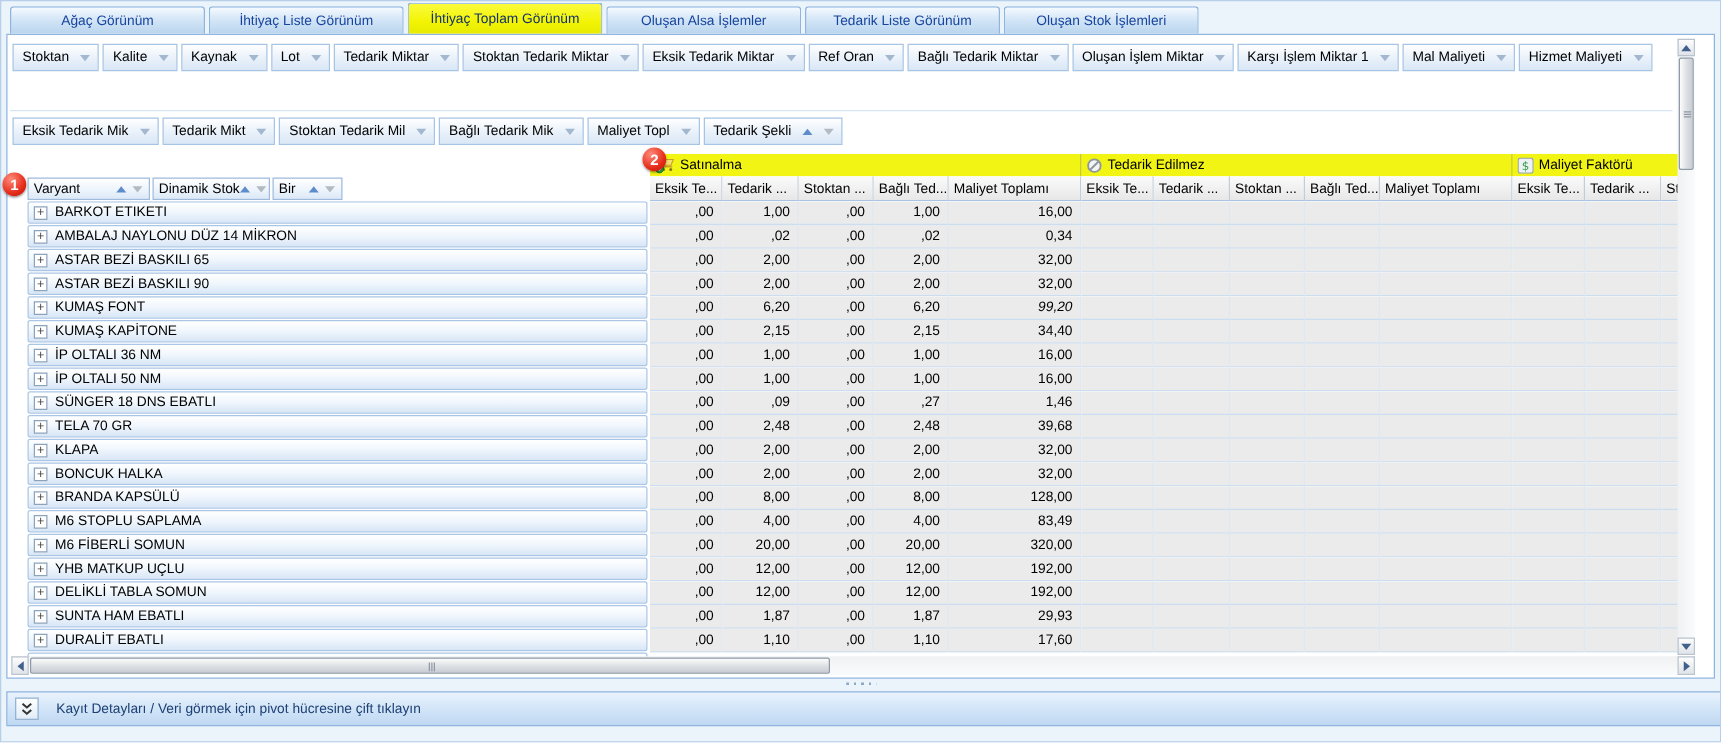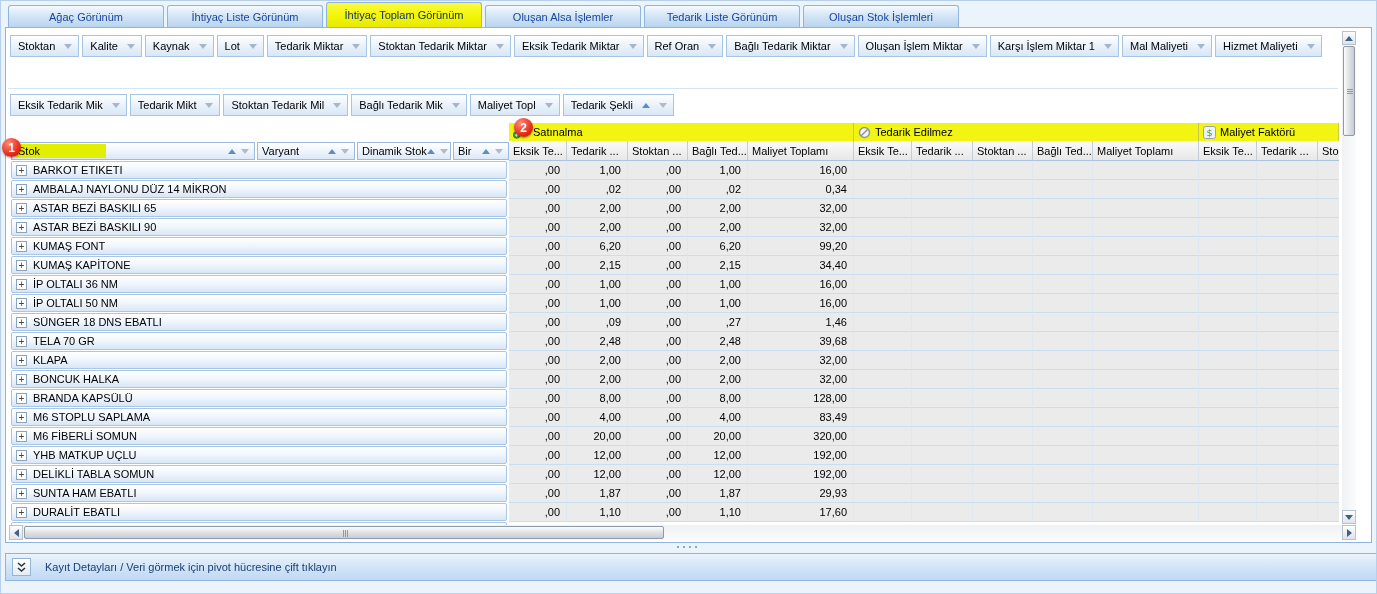--- a/index.html
+++ b/index.html
@@ -35,7 +35,7 @@
   .filter-divider{position:absolute;left:2px;top:60px;width:1330px;height:1px;background:#d6e5f5;}
 
   
-  .pivot{position:absolute;left:3px;top:95px;width:1333px;height:403px;overflow:hidden;}
+  .pivot{position:absolute;left:14px;top:95px;width:1333px;height:403px;overflow:hidden;}
   .group-band{position:absolute;left:500px;top:0;width:830px;height:18px;background:#f2f513;display:flex;overflow:hidden;}
   .group{height:18px;display:flex;align-items:center;gap:4px;padding-left:4px;box-sizing:border-box;
          border-right:1px solid #c6ca44;font-size:11px;color:#000;flex:none;overflow:hidden;white-space:nowrap;}

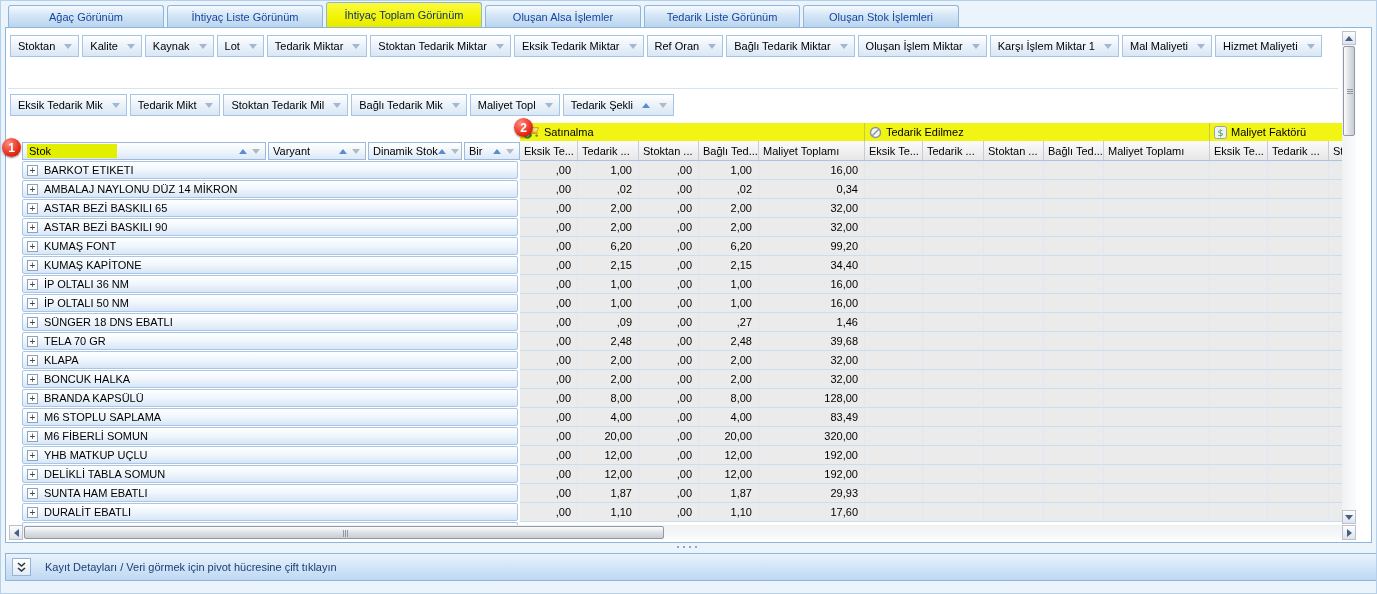--- a/index.html
+++ b/index.html
@@ -239,13 +239,6 @@
       </div>
     <div class="field-row">
       <div class="left-hdrs" id="left-hdrs">
-          <div class="fhdr" style="width: 244px;">
-            <span class="hl">Stok</span>
-            <span class="arrows">
-              <span class="sort-up"></span>
-              <span class="sort-down"></span>
-            </span>
-          </div>
           <div class="fhdr" style="width: 98px;">
             <span>Varyant</span>
             <span class="arrows">

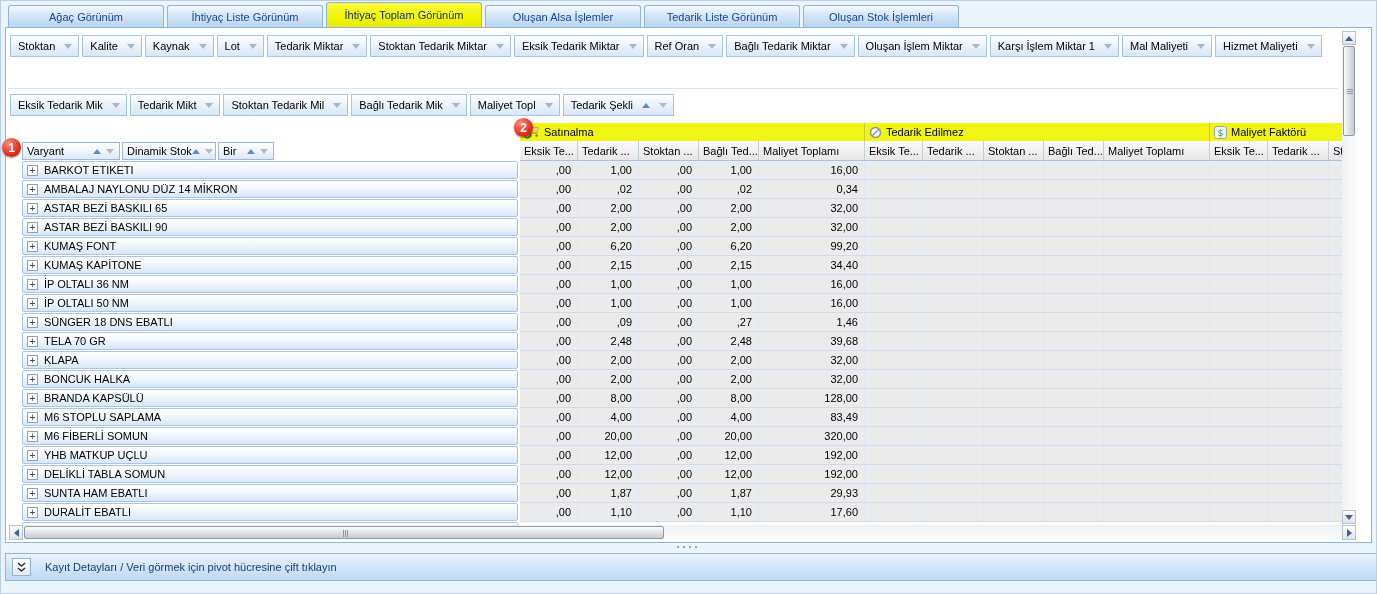--- a/index.html
+++ b/index.html
@@ -372,7 +372,7 @@
             <div class="cell" style="width: 61px;">6,20</div>
             <div class="cell" style="width: 60px;">,00</div>
             <div class="cell" style="width: 60px;">6,20</div>
-            <div class="cell" style="width: 106px;">99,20</div>
+            <div class="cell" style="width: 106px; font-style: italic;">99,20</div>
             <div class="cell" style="width: 58px;"></div>
             <div class="cell" style="width: 61px;"></div>
             <div class="cell" style="width: 60px;"></div>

